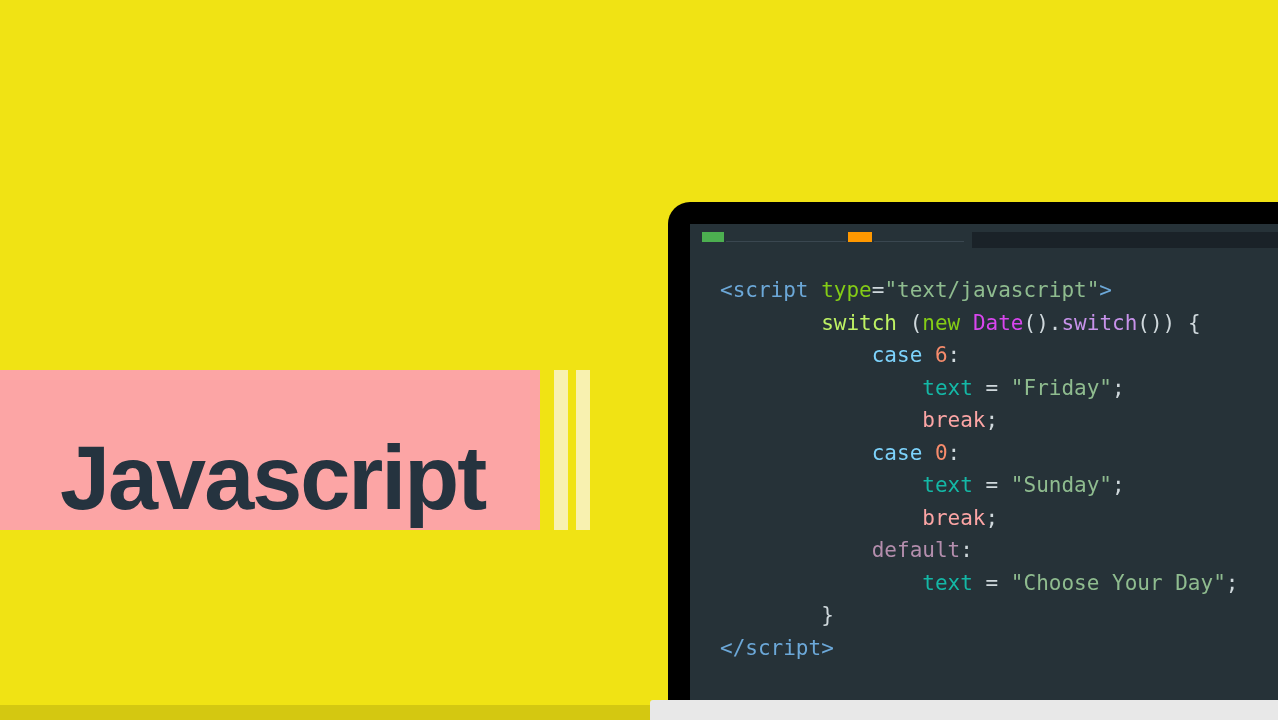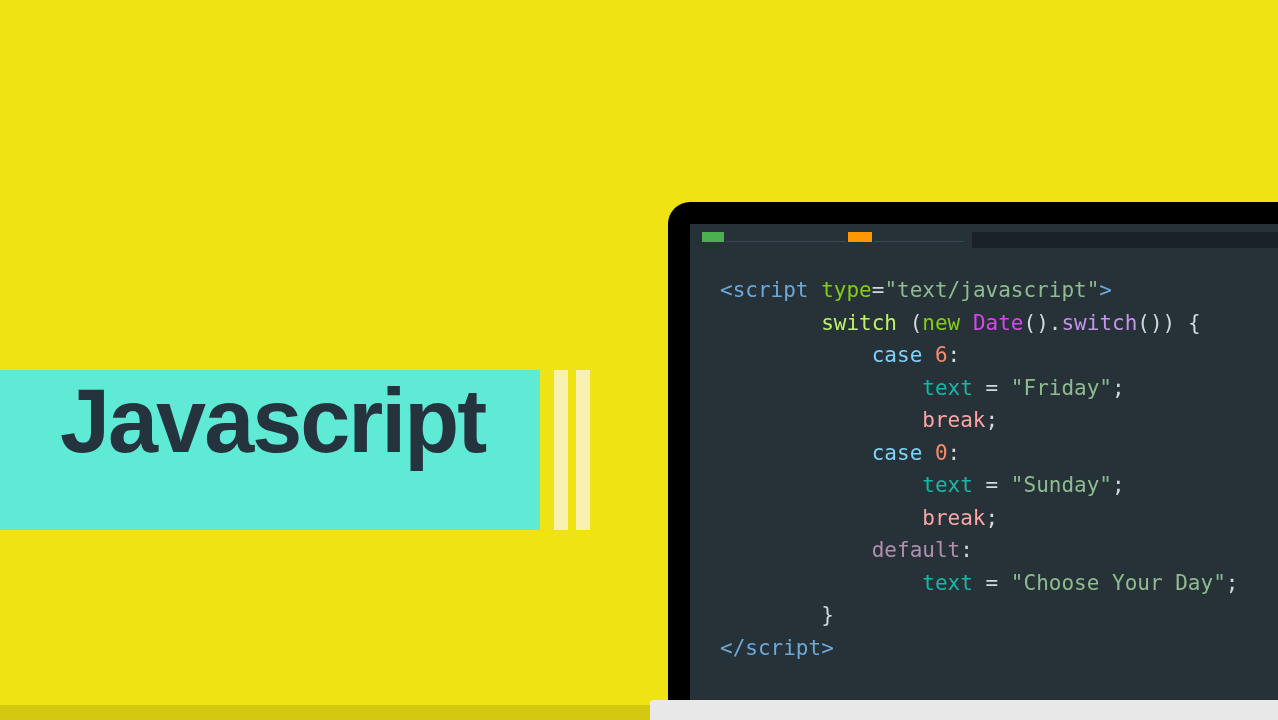--- a/index.html
+++ b/index.html
@@ -25,9 +25,9 @@
       top: 370px;
       width: 540px;
       height: 160px;
-      background: #5eead4;
+      background: #fca5a5;
       display: flex;
-      align-items: flex-start;
+      align-items: flex-end;
       padding-left: 60px;
     }
     .title-text {

